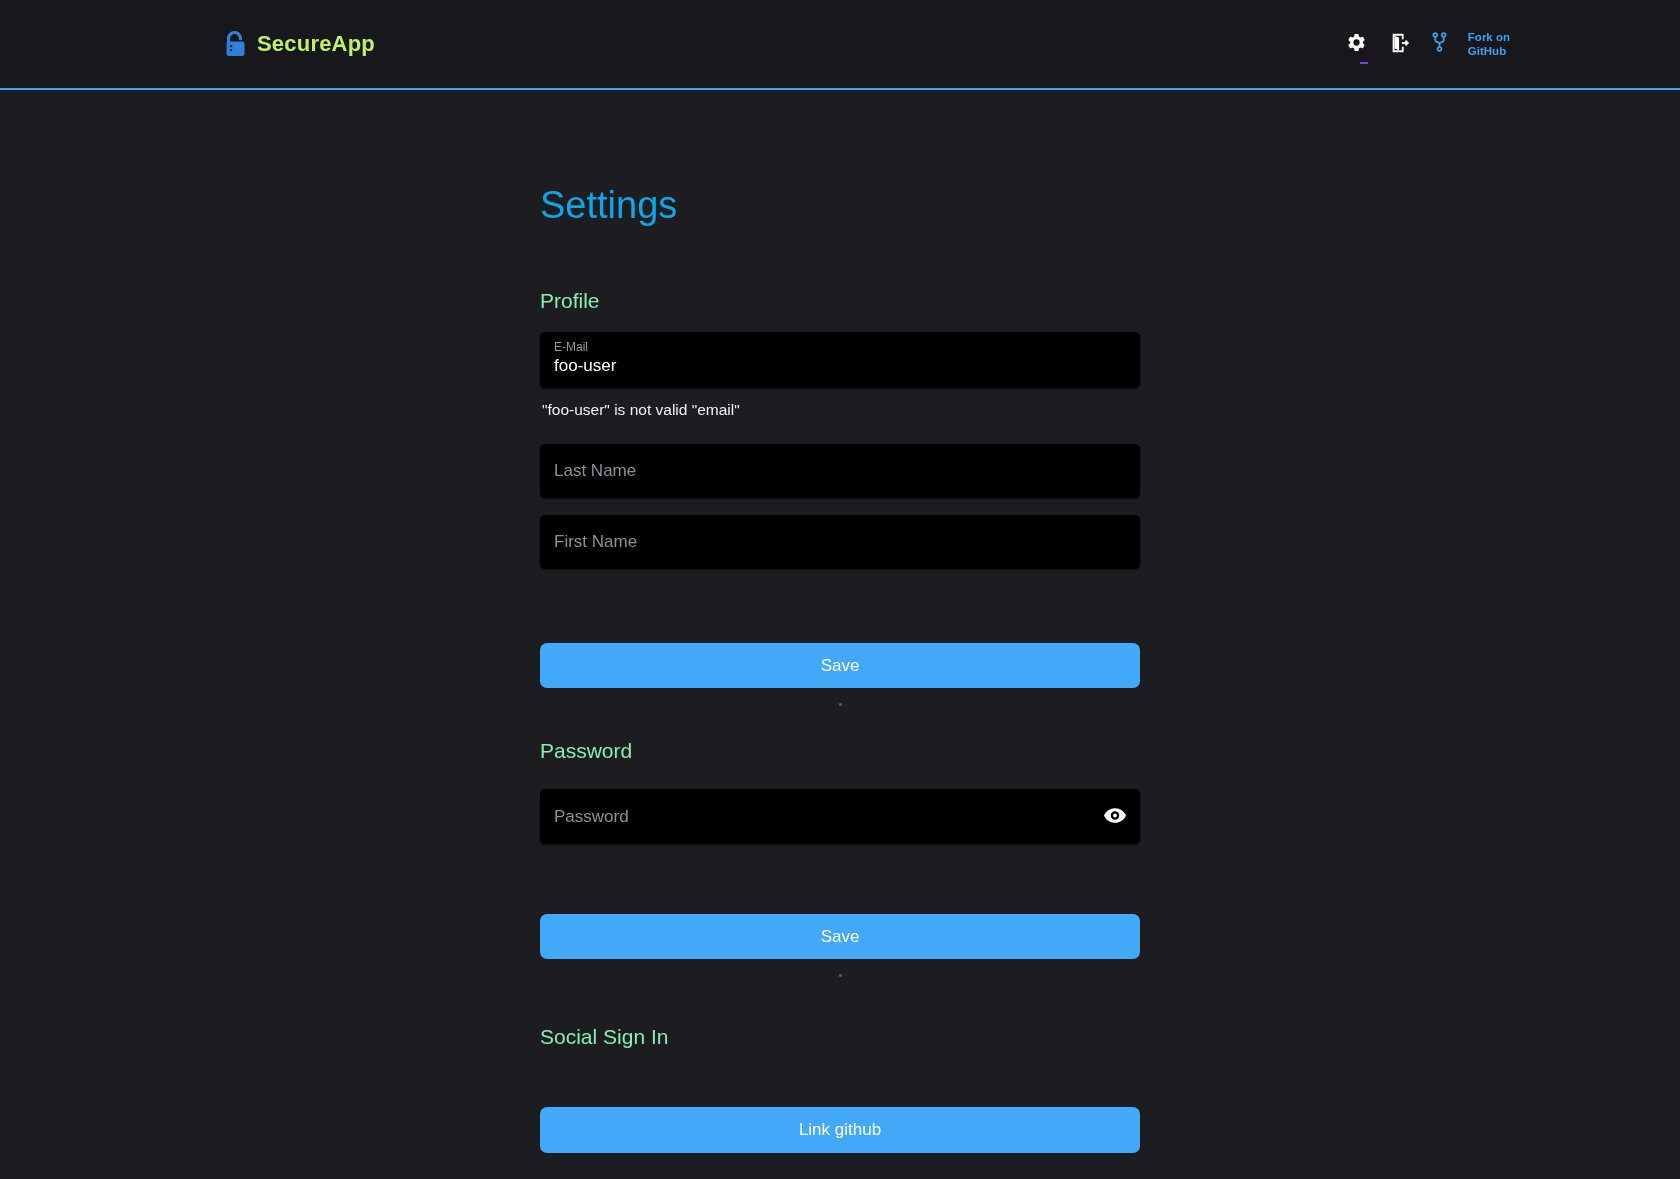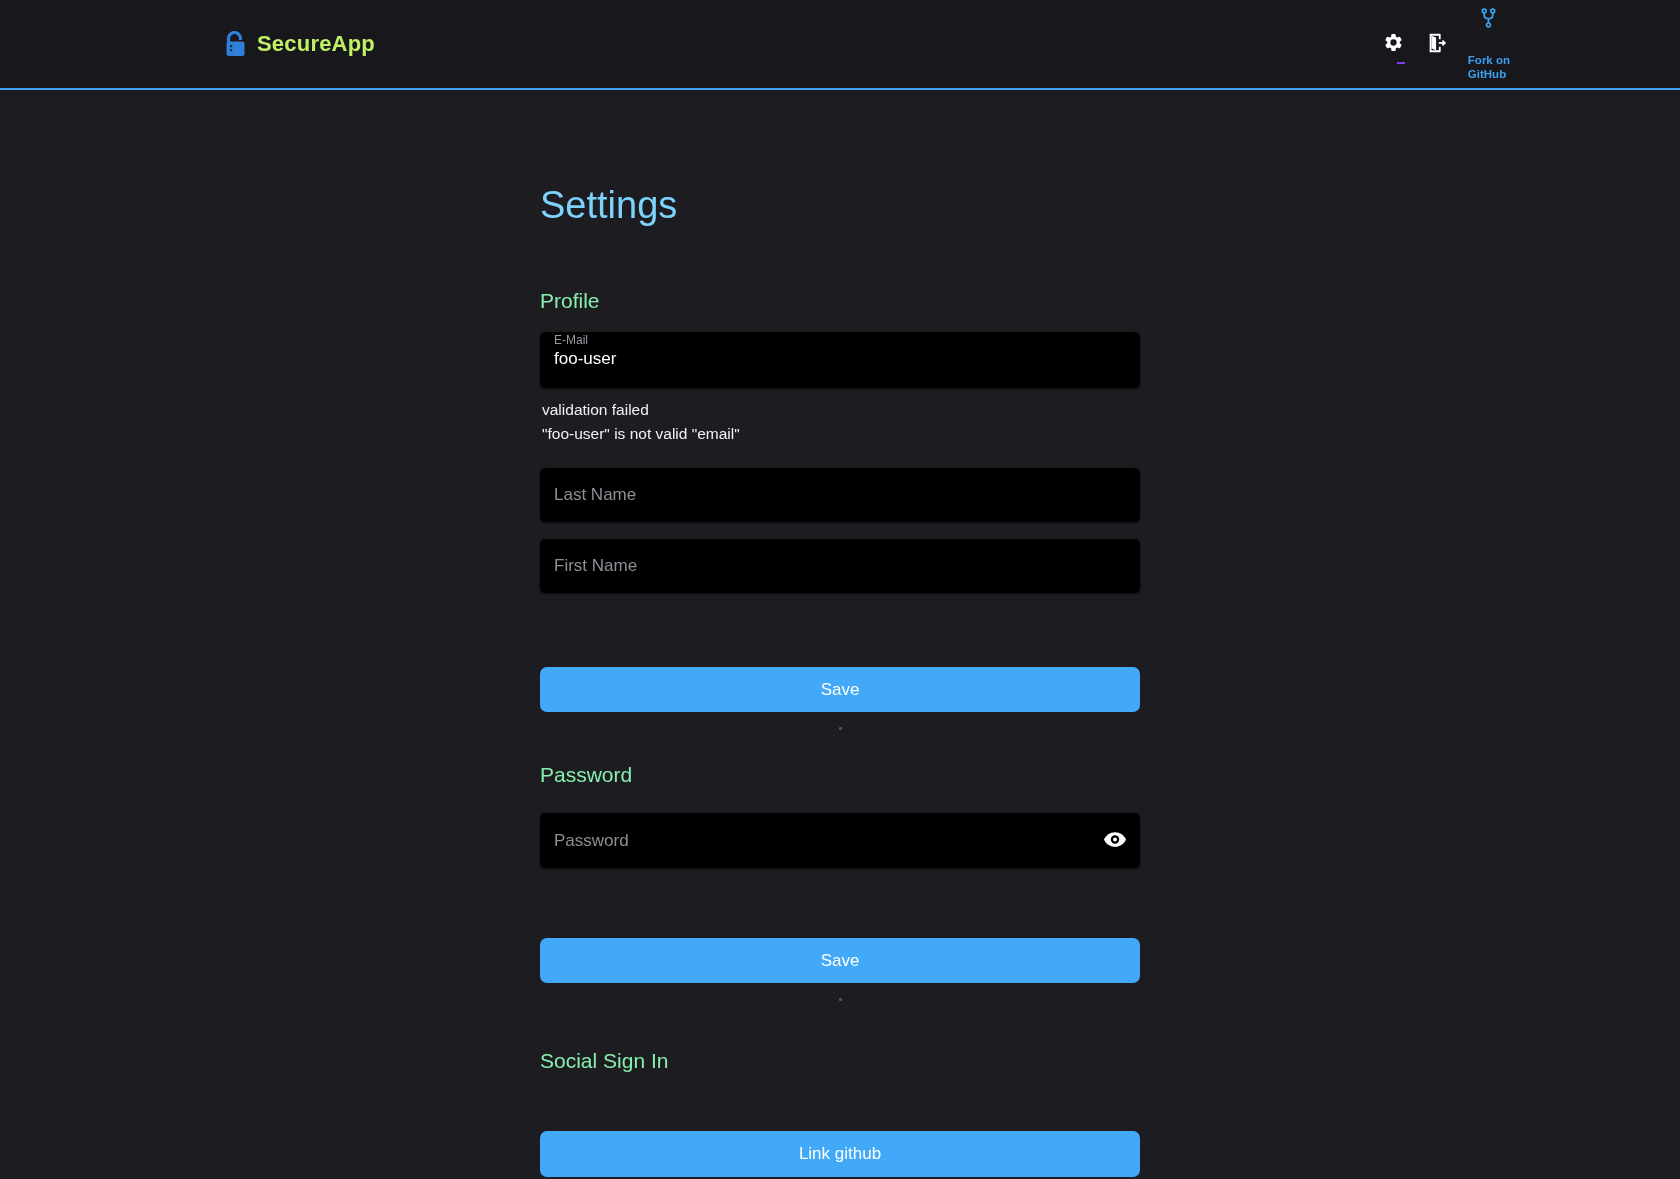--- a/index.html
+++ b/index.html
@@ -42,7 +42,7 @@
   }
   .fork-link {
     display: flex; align-items: center; gap: 20px;
-    text-decoration: none; cursor: pointer; flex-direction: column;
+    text-decoration: none; cursor: pointer;
   }
   .fork-text {
     color: #3ba1f2;

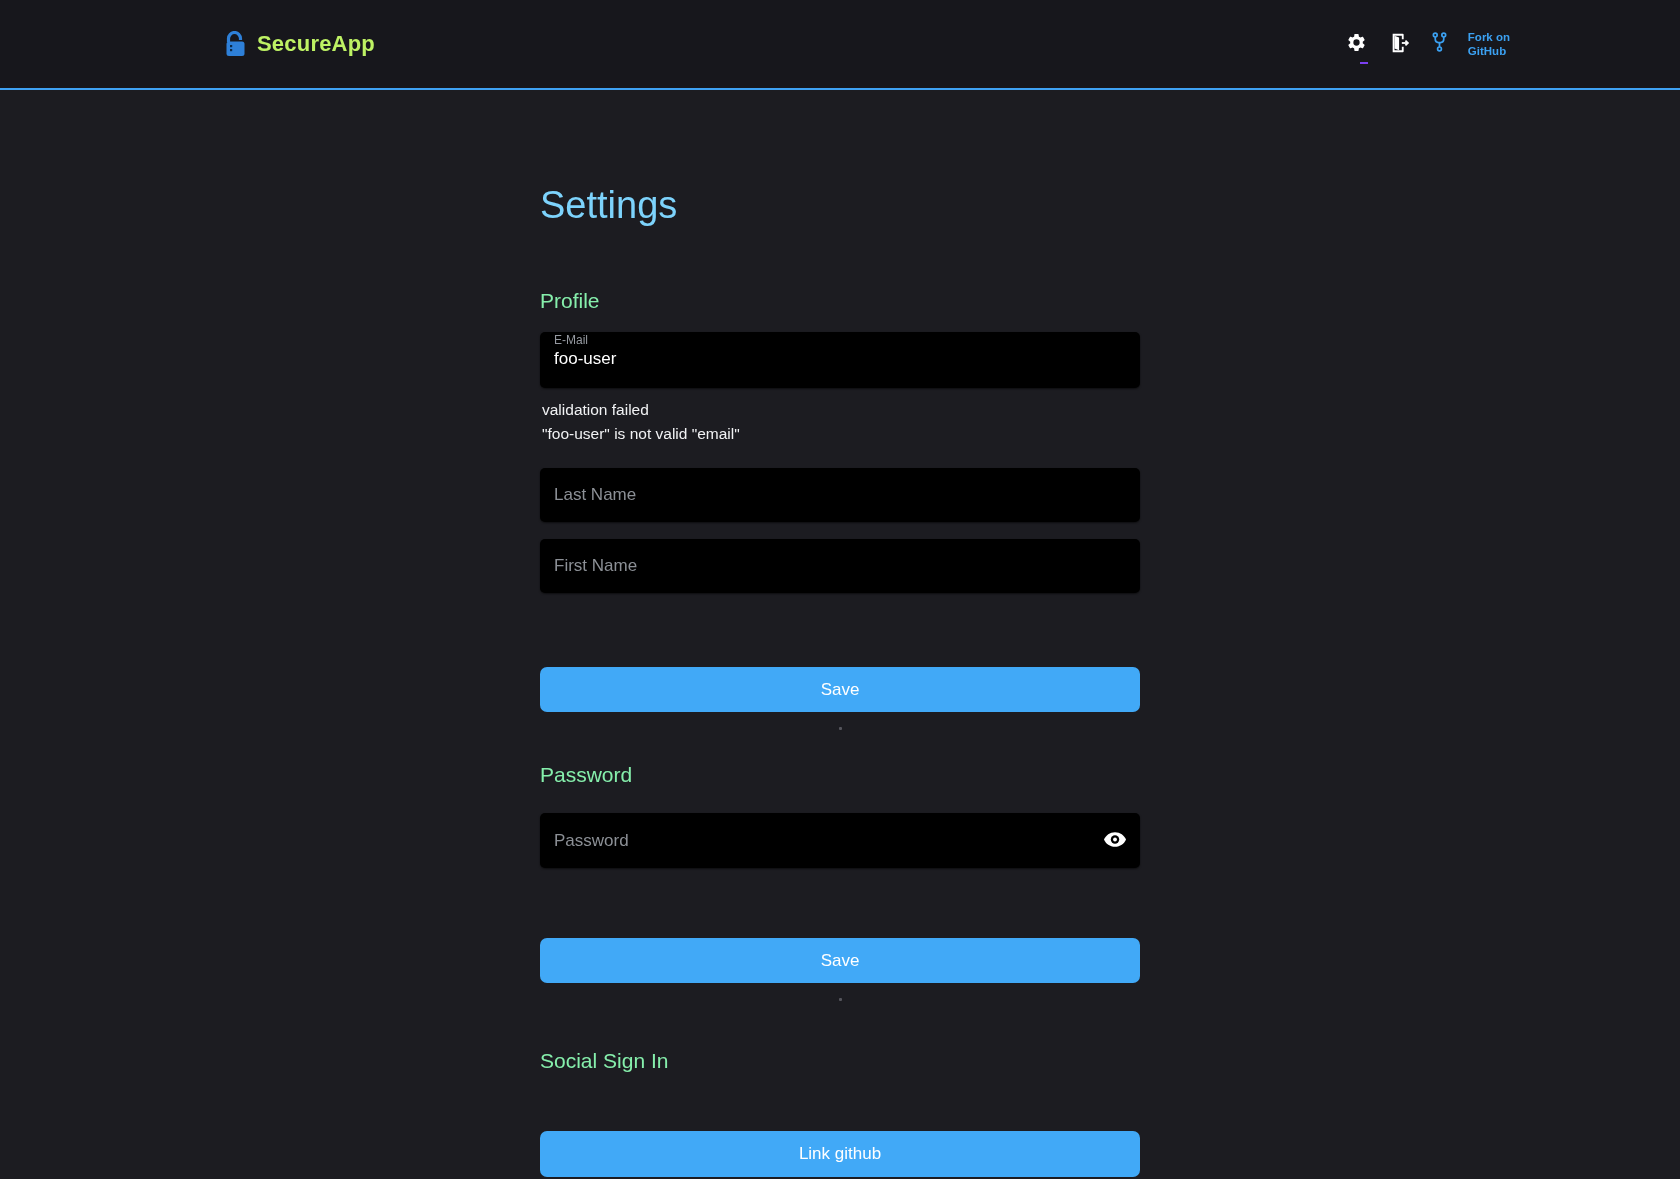--- a/index.html
+++ b/index.html
@@ -60,7 +60,7 @@
   .page-title {
     font-size: 38px;
     font-weight: 400;
-    color: #7dd3fc;
+    color: #0ea5e9;
     margin-bottom: 62px;
   }
   .section-title {

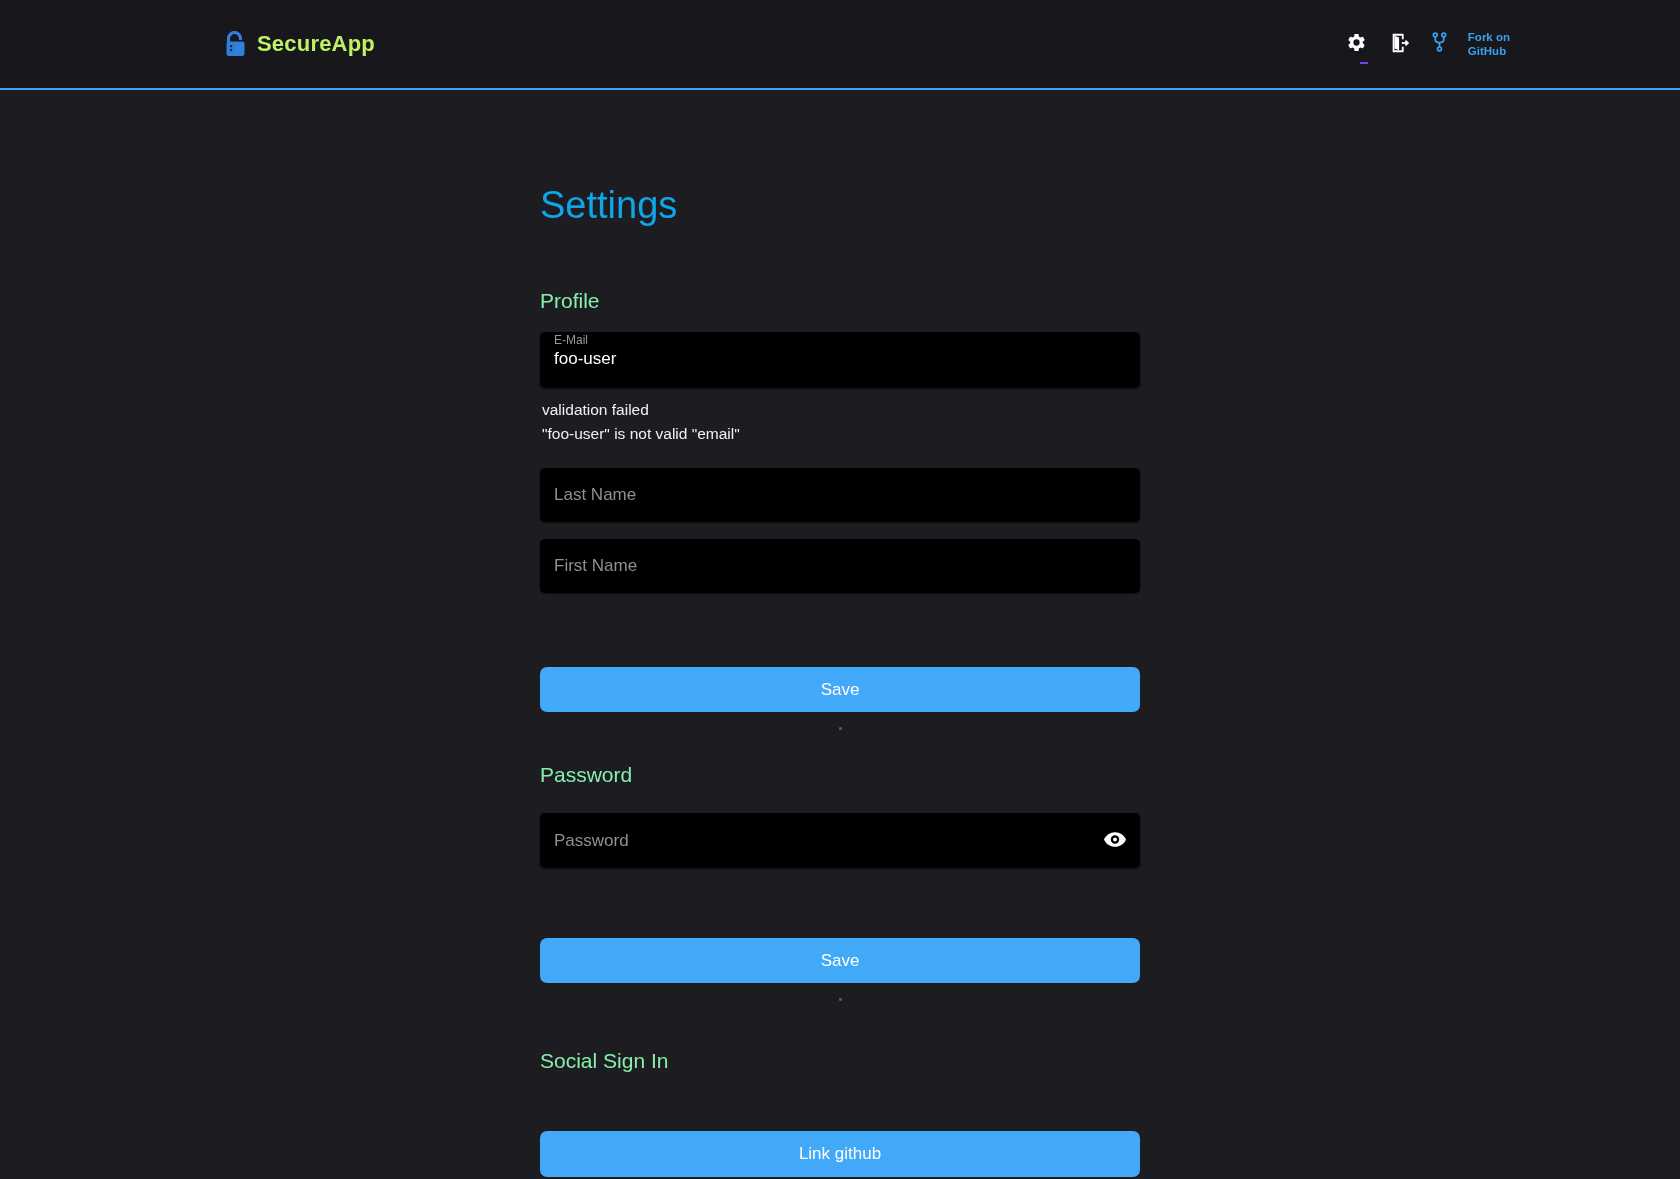--- a/index.html
+++ b/index.html
@@ -79,7 +79,7 @@
   }
   .field-box.labeled {
     height: 56px;
-    padding: 1px 14px 0 14px;
+    padding: 8px 14px 0 14px;
   }
   .float-label {
     display: block;

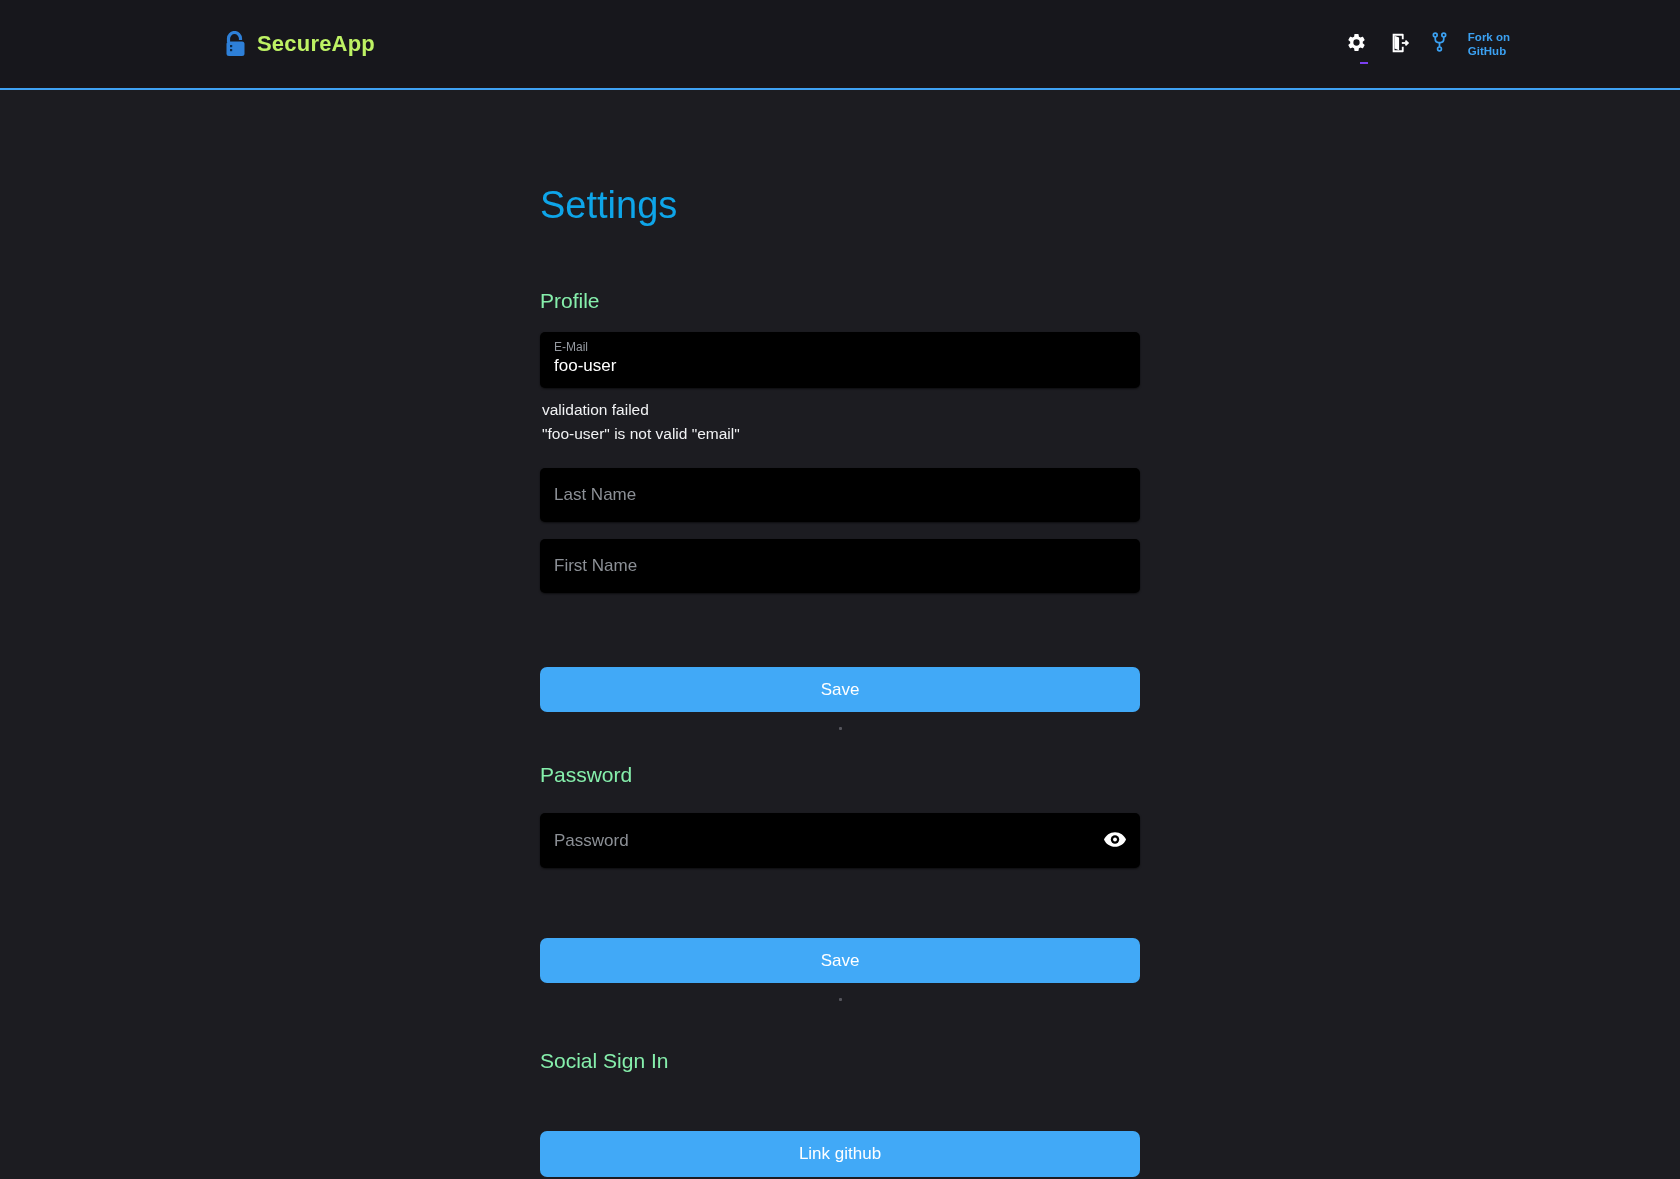--- a/index.html
+++ b/index.html
@@ -219,7 +219,6 @@
     </div>
 
     <div class="validation-msg">
-      <div>validation failed</div>
       <div>"foo-user" is not valid "email"</div>
     </div>
 

